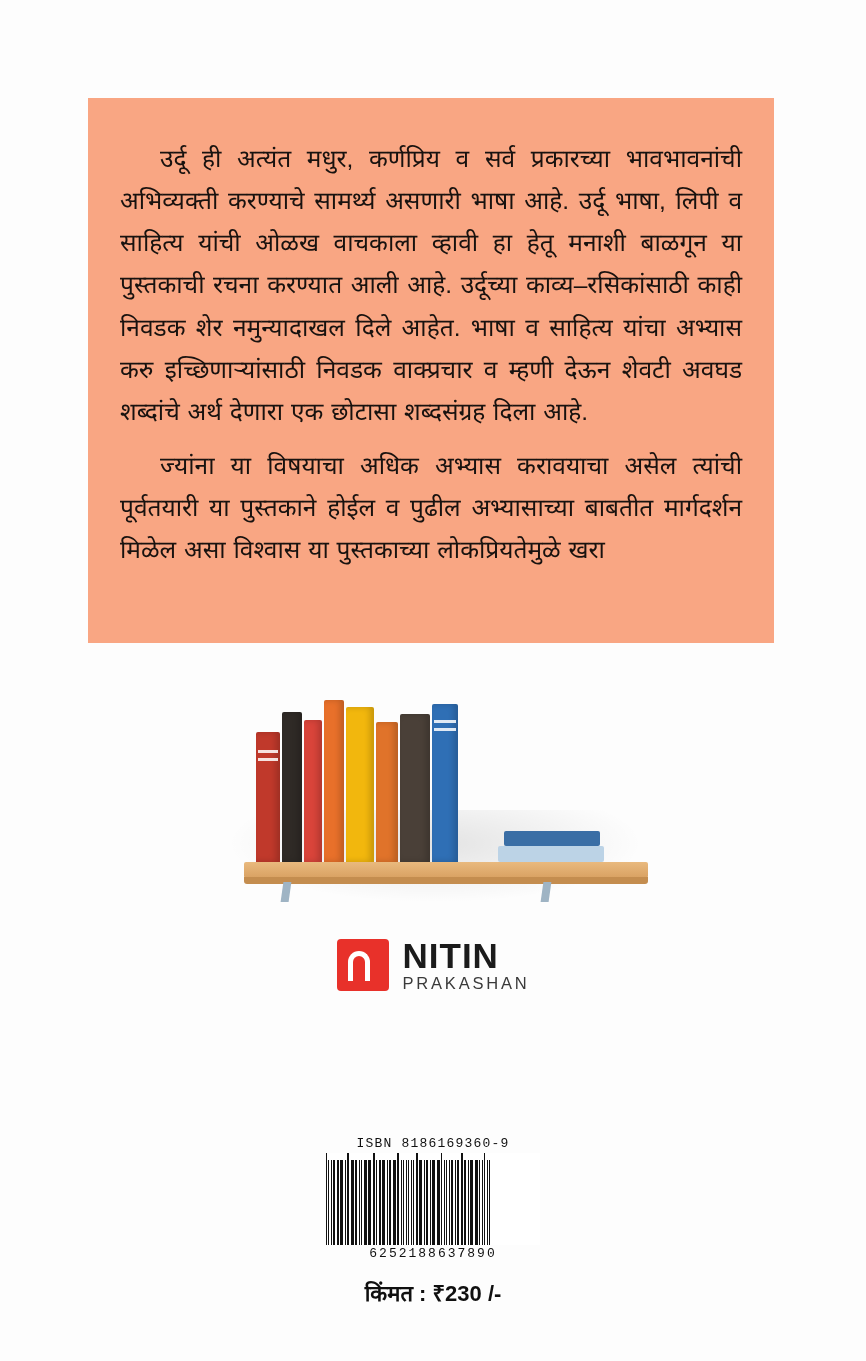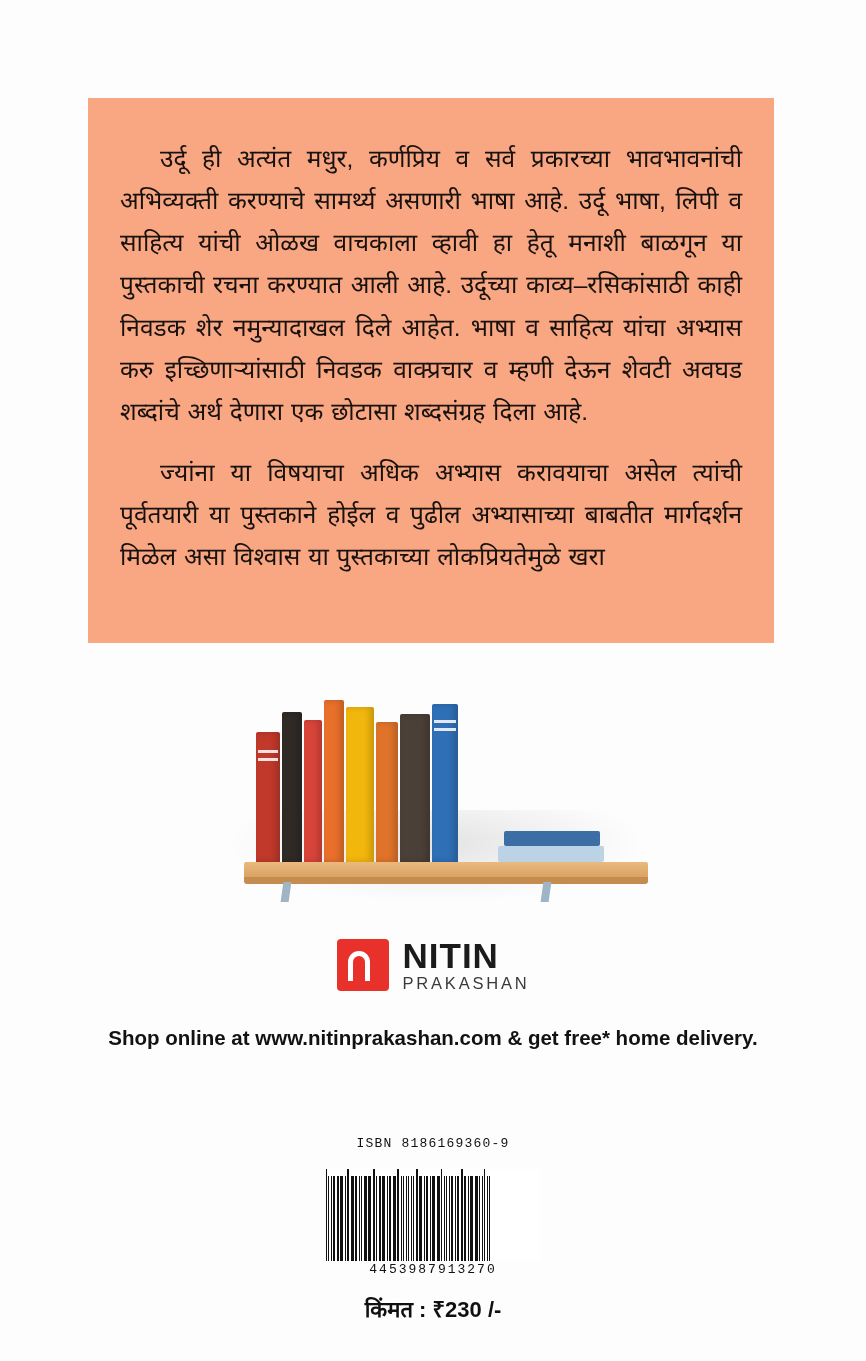--- a/index.html
+++ b/index.html
@@ -45,7 +45,7 @@
     text-indent: 40px;
   }
   .blurb p + p {
-    margin-top: 19px;
+    margin-top: 12px;
   }
 
   

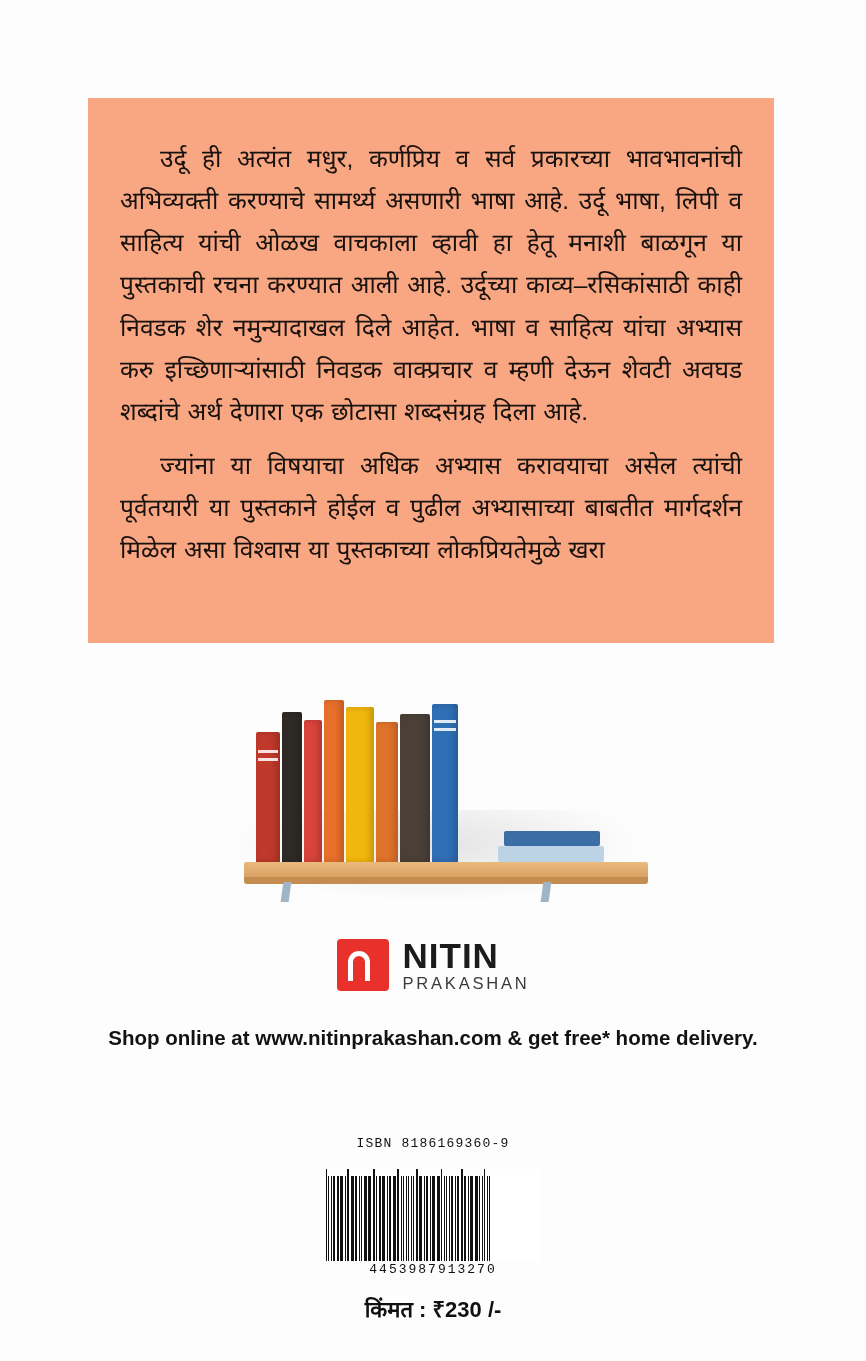--- a/index.html
+++ b/index.html
@@ -290,9 +290,6 @@
     </div>
   </div>
 
-  <div class="shop-line">
-    <span class="reg">Shop online at </span><span class="url">www.nitinprakashan.com</span><span class="reg"> &amp; get free* home delivery.</span>
-  </div>
 
 
   <div class="barcode-area">

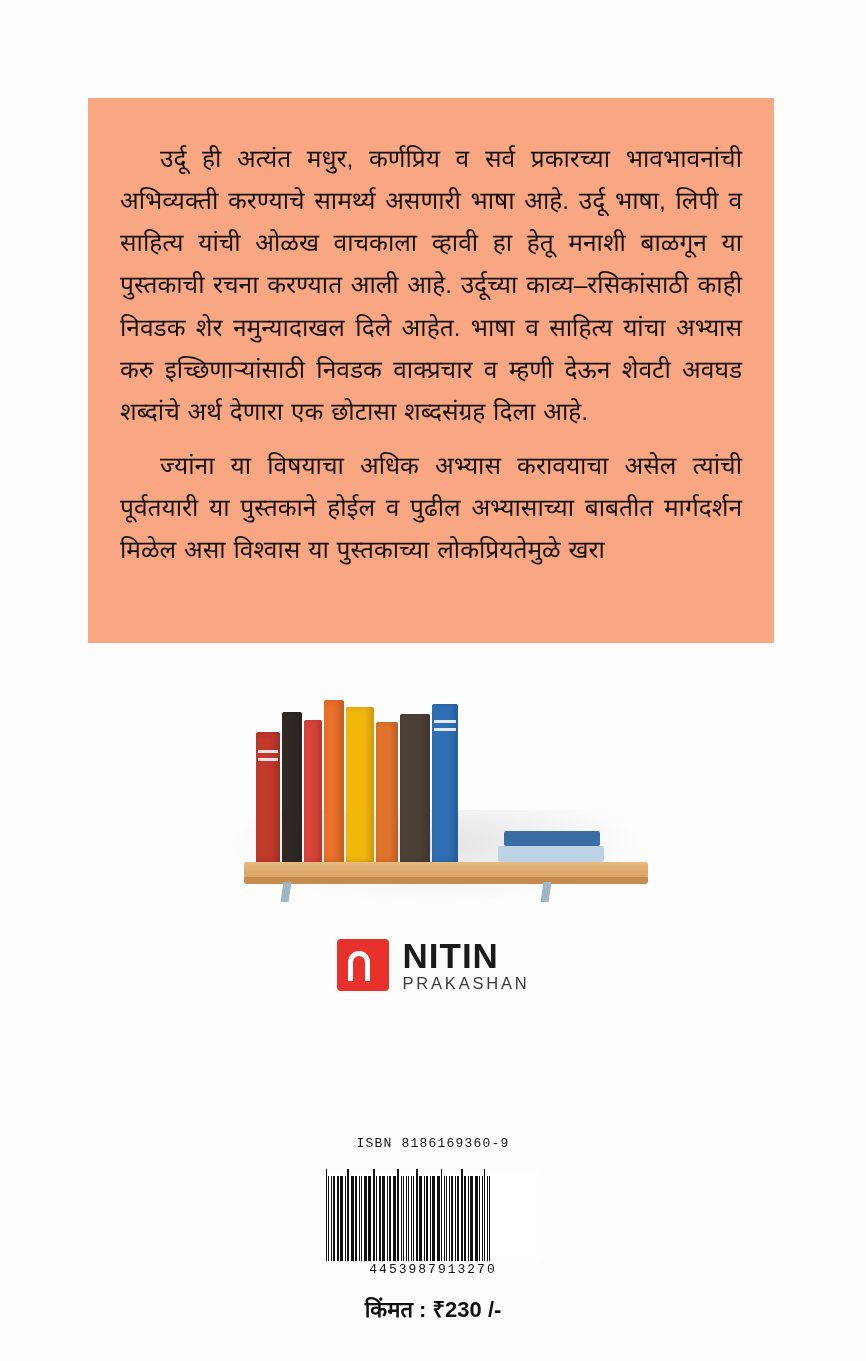--- a/index.html
+++ b/index.html
@@ -216,7 +216,7 @@
     font-size: 13px;
     letter-spacing: 1.2px;
     color: #111;
-    margin-bottom: 18px;
+    margin-bottom: 2px;
   }
   .barcode {
     width: 214px;

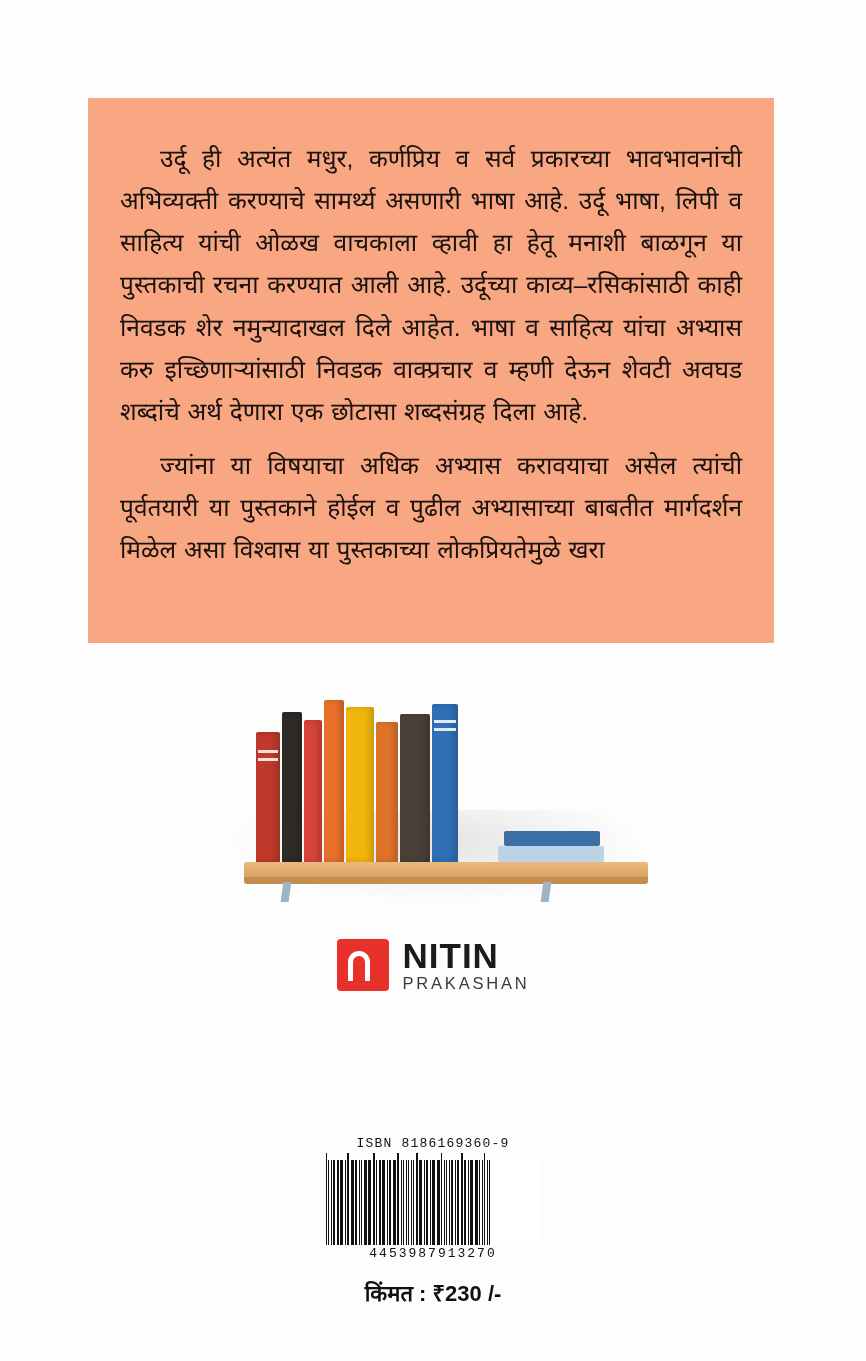--- a/index.html
+++ b/index.html
@@ -348,7 +348,7 @@
         <span style="width: 1px; margin-right: 1px; height: 92%;"></span>
         <span style="width: 1px; margin-right: 2px; height: 92%;"></span>
       </div>
-    <div class="isbn-bottom">4453987913270</div>
+    <div class="isbn-bottom">6252188637890</div>
     <div class="price">किंमत : ₹230 /-</div>
   </div>
 

